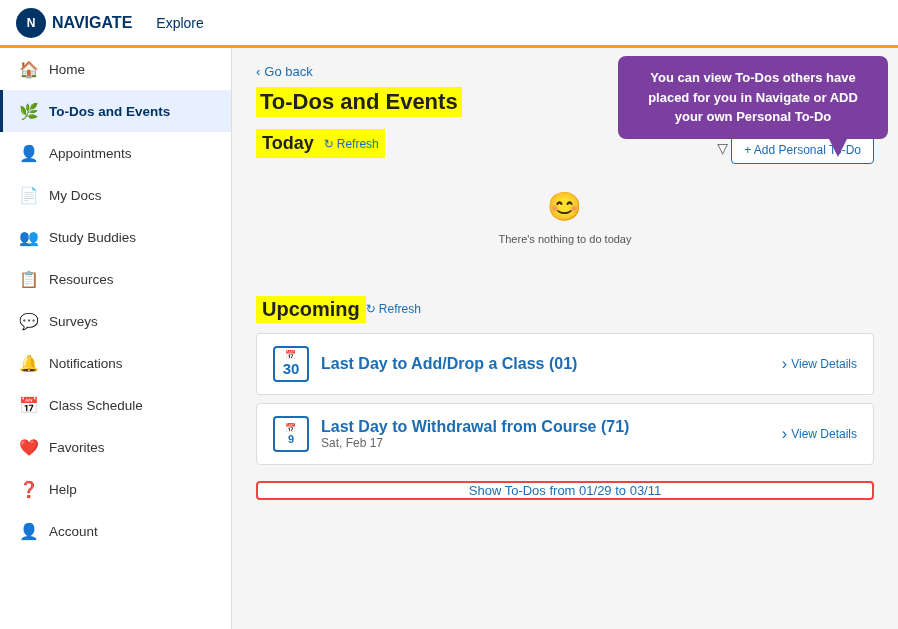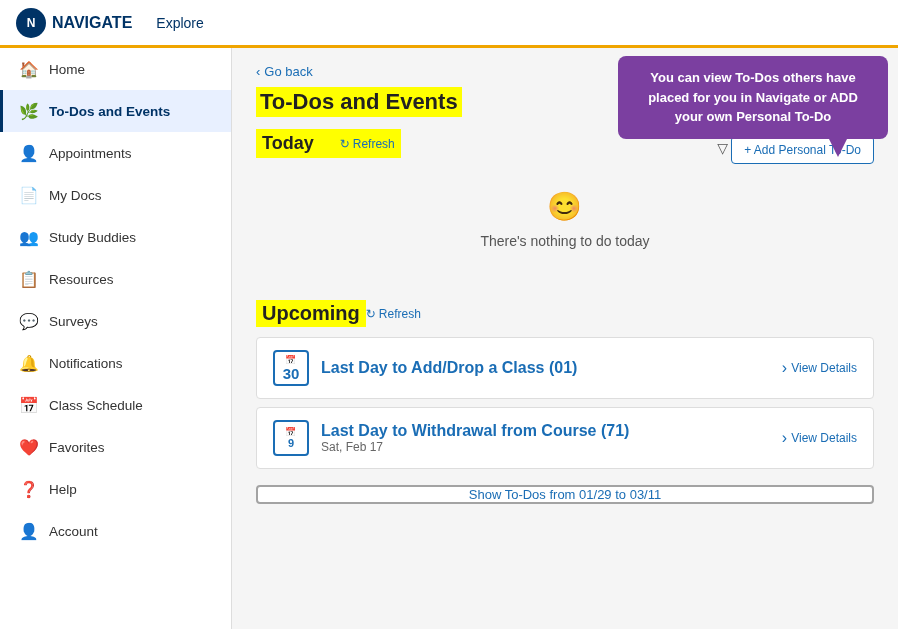--- a/index.html
+++ b/index.html
@@ -362,7 +362,7 @@
 
       
       <div class="today-section">
-        <div style="display:inline-flex; align-items:center; gap:26px; background:#ffff00; padding:4px 6px; margin-bottom:8px;">
+        <div style="display:inline-flex; align-items:center; gap:10px; background:#ffff00; padding:4px 6px; margin-bottom:8px;">
           <span class="section-header-label">Today</span>
           <span class="refresh-link">
             <span>↻</span>

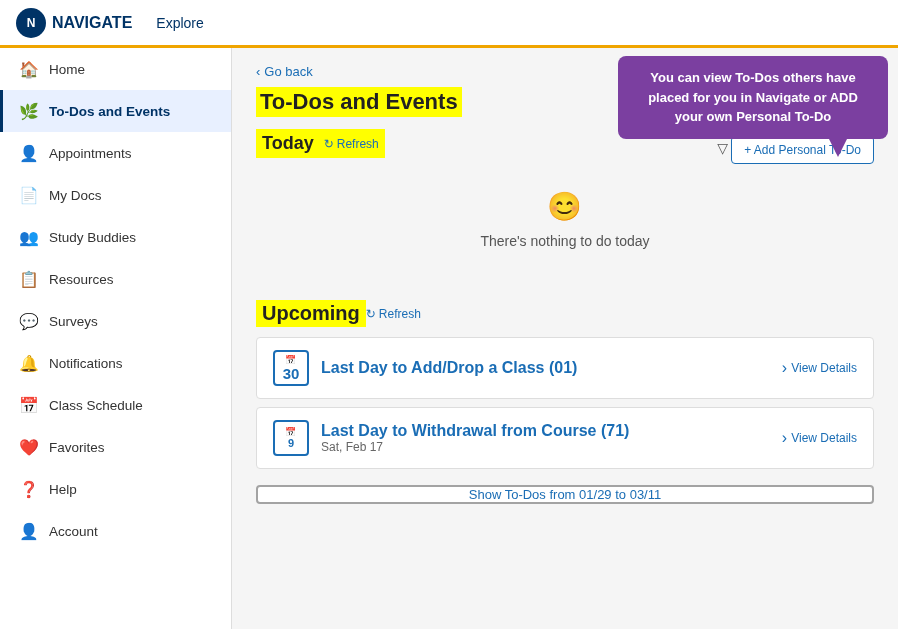--- a/index.html
+++ b/index.html
@@ -165,7 +165,7 @@
       font-size: 28px;
       margin-bottom: 8px;
     }
-    .empty-state p { font-size: 14px; line-height: 1.5; }
+    .empty-state p { font-size: 11px; line-height: 1.5; }
 
     .upcoming-header {
       display: flex;

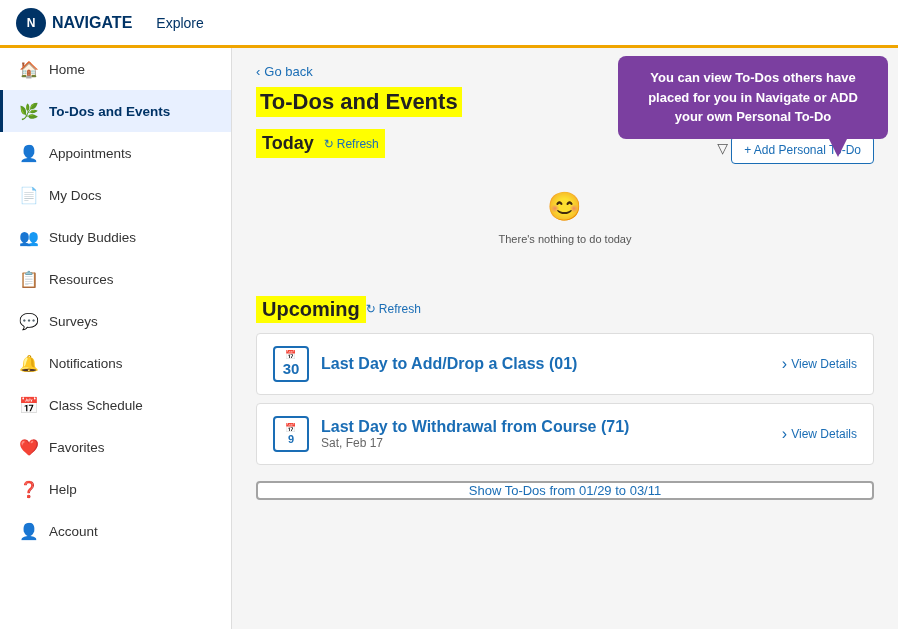--- a/index.html
+++ b/index.html
@@ -234,7 +234,7 @@
 
     .show-todos-btn {
       width: 100%;
-      border: 2px solid #a3a3a3;
+      border: 2px solid #ef4444;
       background: #fff;
       color: #1a6db5;
       border-radius: 4px;

